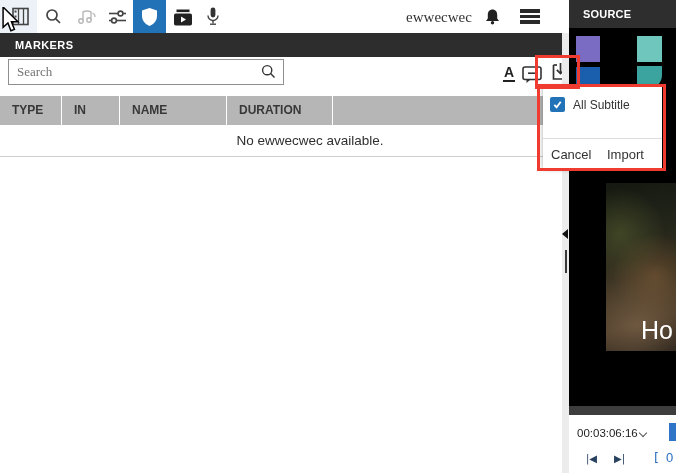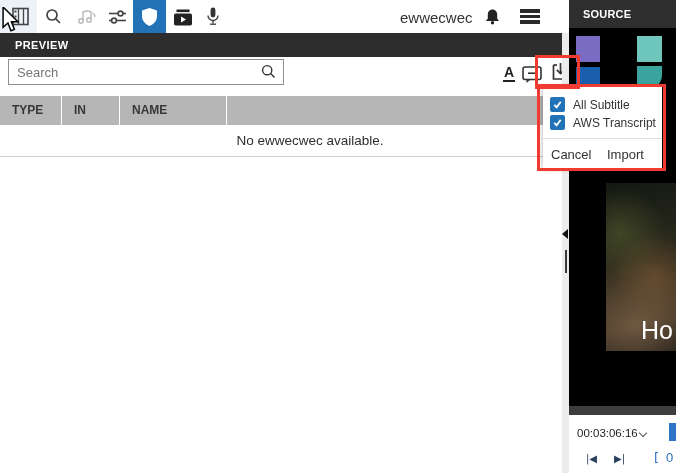--- a/index.html
+++ b/index.html
@@ -12,7 +12,7 @@
   .tool-hover { left:0; top:0; width:37px; height:33px; background:#edf2f8; }
   .tool { position:absolute; top:0; height:33px; display:flex; align-items:center; justify-content:center; }
   .shield-tile { left:133px; width:33px; background:#2272b8; }
-  .username { left:400px; top:9px; width:78px; text-align:left; font-size:15px; color:#333; }
+  .username { left:400px; top:9px; width:78px; text-align:center; font-size:15px; color:#333;font-family:Liberation Serif, serif; }
   .hamburger span { display:block; width:20px; height:3.2px; background:#2a2a2a; margin:2.4px 0; }
 
   

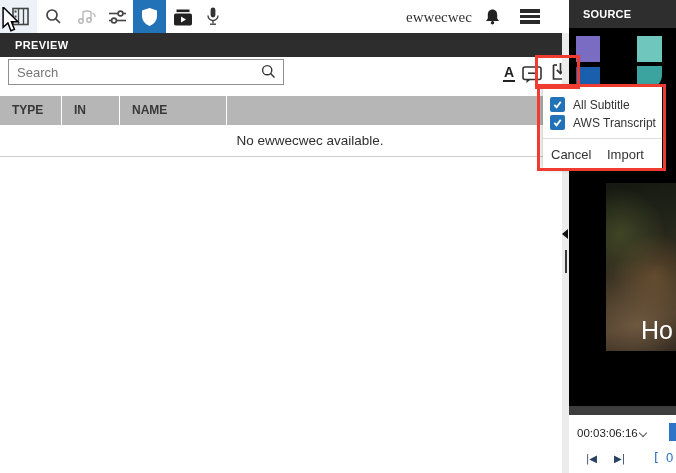--- a/index.html
+++ b/index.html
@@ -190,7 +190,7 @@
   </div>
 
   <div class="abs markers-bar">
-    <span>PREVIEW</span>
+    <span>MARKERS</span>
   </div>
 
   <div class="abs search-box">

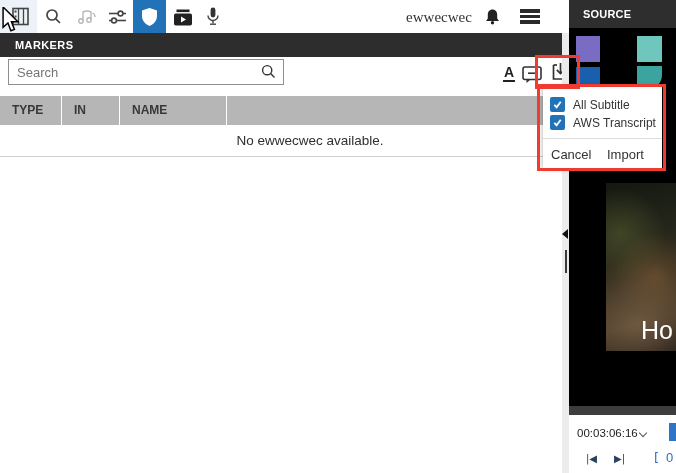--- a/index.html
+++ b/index.html
@@ -20,7 +20,7 @@
                  font-size:11px; font-weight:bold; letter-spacing:.4px; line-height:24px; padding-left:15px; }
   .search-box { left:8px; top:59px; width:276px; height:26px; }
   .search-box input { width:100%; height:100%; border:1px solid #8f8f8f; font-size:13px; padding:0 30px 0 8px;
-                      font-family:Liberation Sans, sans-serif; color:#ef4444; outline:none; }
+                      font-family:Liberation Serif, serif; color:#ef4444; outline:none; }
   .search-box input::placeholder { color:#757575; }
   .search-box .mag { position:absolute; right:8px; top:5px; }
 

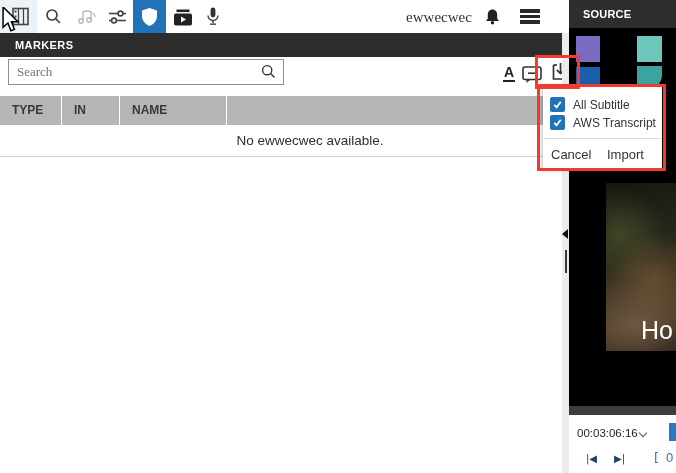--- a/index.html
+++ b/index.html
@@ -233,6 +233,7 @@
     <div class="th">TYPE</div>
     <div class="th">IN</div>
     <div class="th">NAME</div>
+    <div class="th">DURATION</div>
   </div>
 
   <div class="abs empty-row">No ewwecwec available.</div>

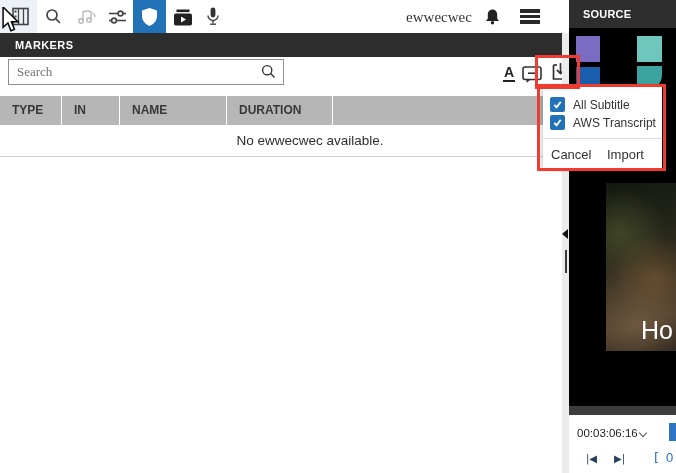--- a/index.html
+++ b/index.html
@@ -276,14 +276,6 @@
       </span>
       <span class="popup-label">All Subtitle</span>
     </div>
-    <div class="popup-row" style="top:29px;">
-      <span class="checkbox">
-        <svg width="11" height="11" viewBox="0 0 12 12">
-            <path d="M2.5 6.5 L5 9 L9.5 3" fill="none" stroke="#fff" stroke-width="2"></path>
-          </svg>
-      </span>
-      <span class="popup-label">AWS Transcript</span>
-    </div>
     <div class="popup-divider"></div>
     <div class="popup-btn btn-cancel">Cancel</div>
     <div class="popup-btn btn-import">Import</div>

